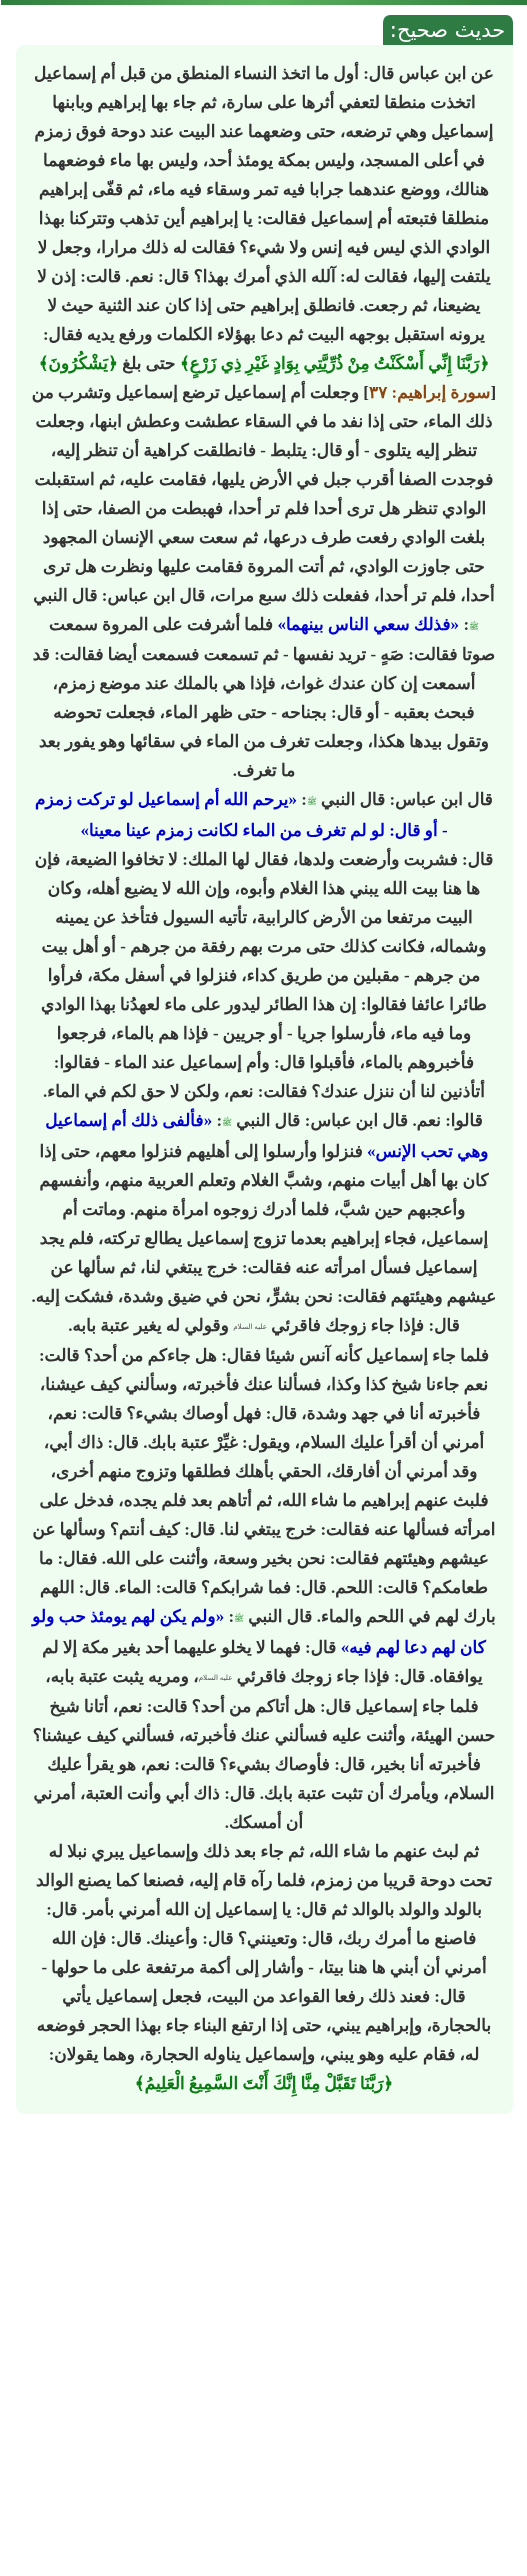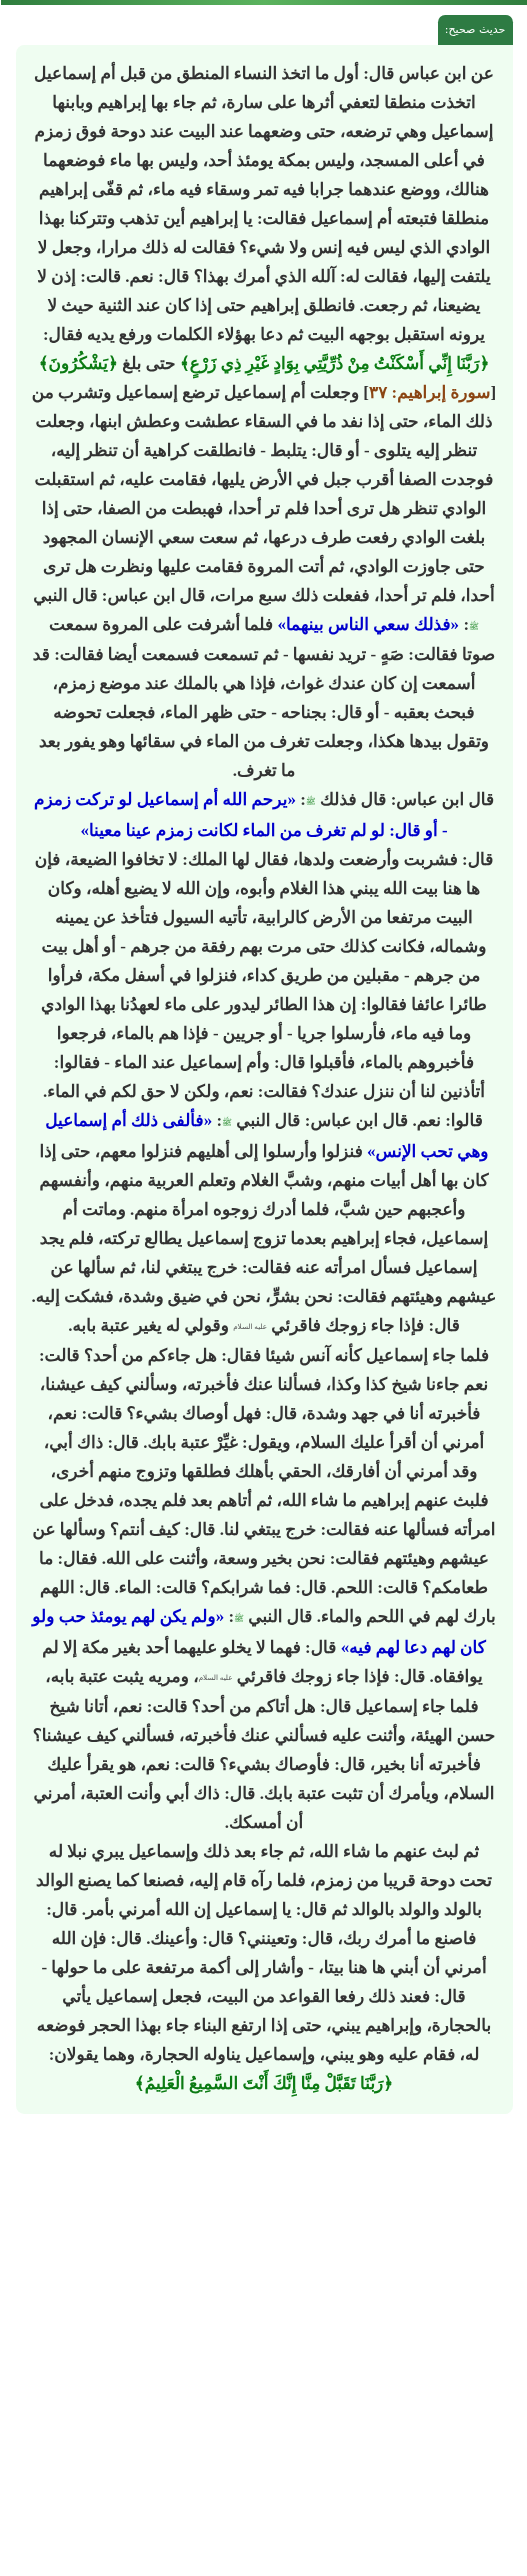--- a/index.html
+++ b/index.html
@@ -20,7 +20,7 @@
     display: inline-block;
     background: #2e7b43;
     color: #ffffff;
-    font-size: 11px;
+    font-size: 21px;
     padding: 5.2px 7.2px 6.2px 7.2px;
     border-radius: 7.2px 7.2px 0 0;
     margin-right: 0;

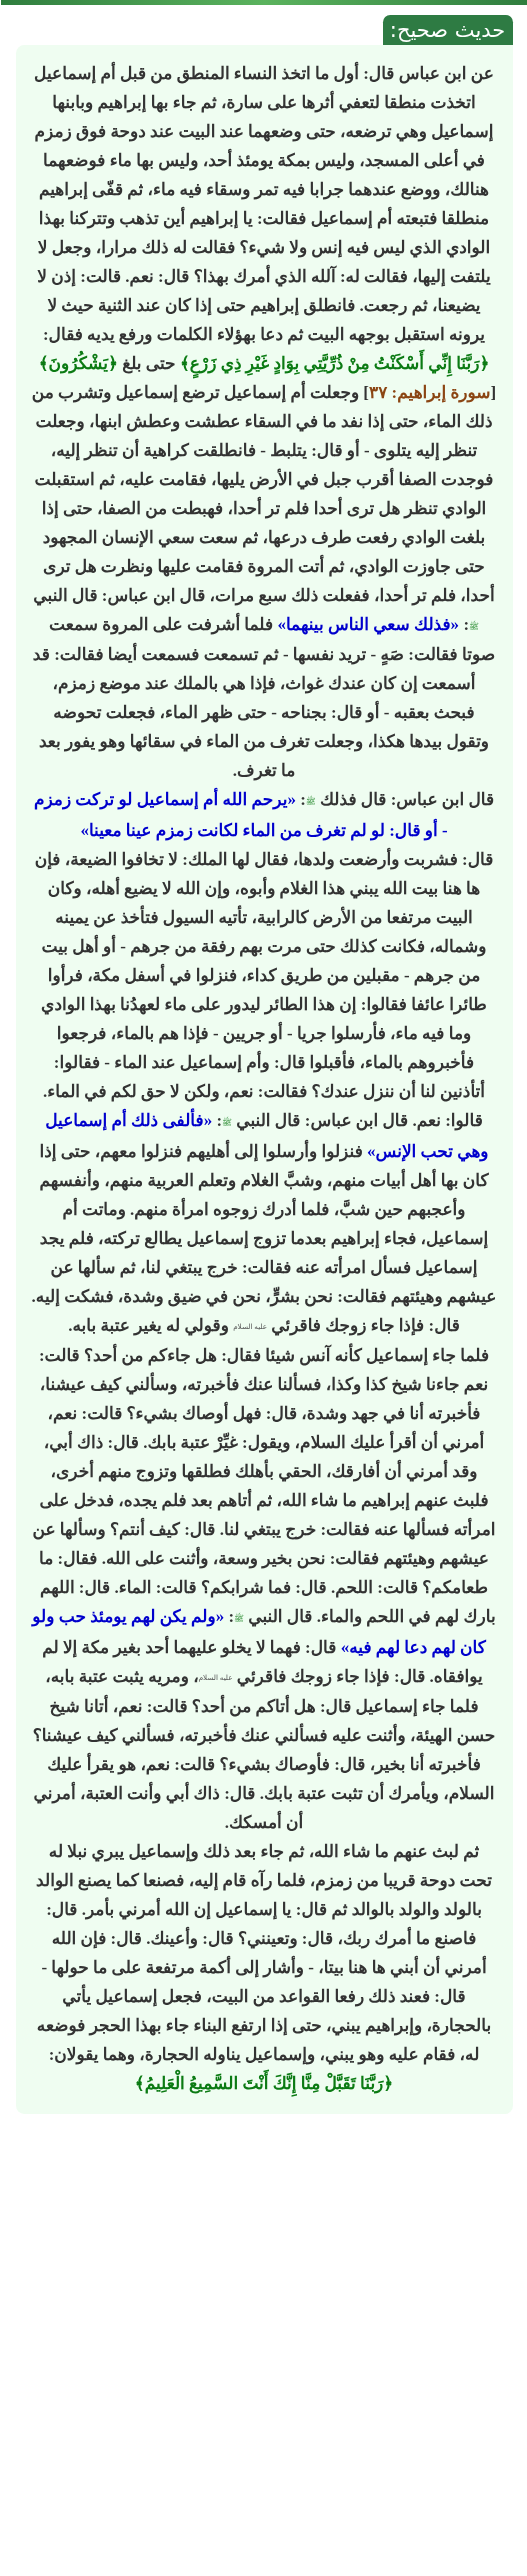--- a/index.html
+++ b/index.html
@@ -54,7 +54,7 @@
 
   <div class="hadith-box" id="hadith-box">
       <p><span>عن ابن عباس قال: أول ما اتخذ النساء المنطق من قبل أم إسماعيل اتخذت منطقا لتعفي أثرها على سارة، ثم جاء بها إبراهيم وبابنها إسماعيل وهي ترضعه، حتى وضعهما عند البيت عند دوحة فوق زمزم في أعلى المسجد، وليس بمكة يومئذ أحد، وليس بها ماء فوضعهما هنالك، ووضع عندهما جرابا فيه تمر وسقاء فيه ماء، ثم قفّى إبراهيم منطلقا فتبعته أم إسماعيل فقالت: يا إبراهيم أين تذهب وتتركنا بهذا الوادي الذي ليس فيه إنس ولا شيء؟ فقالت له ذلك مرارا، وجعل لا يلتفت إليها، فقالت له: آلله الذي أمرك بهذا؟ قال: نعم. قالت: إذن لا يضيعنا، ثم رجعت. فانطلق إبراهيم حتى إذا كان عند الثنية حيث لا يرونه استقبل بوجهه البيت ثم دعا بهؤلاء الكلمات ورفع يديه فقال: </span><span class="quran">﴿رَبَّنَا إِنِّي أَسْكَنْتُ مِنْ ذُرِّيَّتِي بِوَادٍ غَيْرِ ذِي زَرْعٍ﴾</span><span> حتى بلغ </span><span class="quran">﴿يَشْكُرُونَ﴾</span><span> [</span><span class="surah-ref">سورة إبراهيم: ٣٧</span><span>] وجعلت أم إسماعيل ترضع إسماعيل وتشرب من ذلك الماء، حتى إذا نفد ما في السقاء عطشت وعطش ابنها، وجعلت تنظر إليه يتلوى - أو قال: يتلبط - فانطلقت كراهية أن تنظر إليه، فوجدت الصفا أقرب جبل في الأرض يليها، فقامت عليه، ثم استقبلت الوادي تنظر هل ترى أحدا فلم تر أحدا، فهبطت من الصفا، حتى إذا بلغت الوادي رفعت طرف درعها، ثم سعت سعي الإنسان المجهود حتى جاوزت الوادي، ثم أتت المروة فقامت عليها ونظرت هل ترى أحدا، فلم تر أحدا، ففعلت ذلك سبع مرات، قال ابن عباس: قال النبي </span><span class="honorific">ﷺ</span><span>: </span><span class="prophet">«فذلك سعي الناس بينهما»</span><span> فلما أشرفت على المروة سمعت صوتا فقالت: صَهٍ - تريد نفسها - ثم تسمعت فسمعت أيضا فقالت: قد أسمعت إن كان عندك غواث، فإذا هي بالملك عند موضع زمزم، فبحث بعقبه - أو قال: بجناحه - حتى ظهر الماء، فجعلت تحوضه وتقول بيدها هكذا، وجعلت تغرف من الماء في سقائها وهو يفور بعد ما تغرف.</span></p>
-      <p><span>قال ابن عباس: قال فذلك </span><span class="honorific">ﷺ</span><span>: </span><span class="prophet">«يرحم الله أم إسماعيل لو تركت زمزم - أو قال: لو لم تغرف من الماء لكانت زمزم عينا معينا»</span></p>
+      <p><span>قال ابن عباس: قال النبي </span><span class="honorific">ﷺ</span><span>: </span><span class="prophet">«يرحم الله أم إسماعيل لو تركت زمزم - أو قال: لو لم تغرف من الماء لكانت زمزم عينا معينا»</span></p>
       <p><span>قال: فشربت وأرضعت ولدها، فقال لها الملك: لا تخافوا الضيعة، فإن ها هنا بيت الله يبني هذا الغلام وأبوه، وإن الله لا يضيع أهله، وكان البيت مرتفعا من الأرض كالرابية، تأتيه السيول فتأخذ عن يمينه وشماله، فكانت كذلك حتى مرت بهم رفقة من جرهم - أو أهل بيت من جرهم - مقبلين من طريق كداء، فنزلوا في أسفل مكة، فرأوا طائرا عائفا فقالوا: إن هذا الطائر ليدور على ماء لعهدُنا بهذا الوادي وما فيه ماء، فأرسلوا جريا - أو جريين - فإذا هم بالماء، فرجعوا فأخبروهم بالماء، فأقبلوا قال: وأم إسماعيل عند الماء - فقالوا: أتأذنين لنا أن ننزل عندك؟ فقالت: نعم، ولكن لا حق لكم في الماء.</span></p>
       <p><span>قالوا: نعم. قال ابن عباس: قال النبي </span><span class="honorific">ﷺ</span><span>: </span><span class="prophet">«فألفى ذلك أم إسماعيل وهي تحب الإنس»</span><span> فنزلوا وأرسلوا إلى أهليهم فنزلوا معهم، حتى إذا كان بها أهل أبيات منهم، وشبَّ الغلام وتعلم العربية منهم، وأنفسهم وأعجبهم حين شبَّ، فلما أدرك زوجوه امرأة منهم. وماتت أم إسماعيل، فجاء إبراهيم بعدما تزوج إسماعيل يطالع تركته، فلم يجد إسماعيل فسأل امرأته عنه فقالت: خرج يبتغي لنا، ثم سألها عن عيشهم وهيئتهم فقالت: نحن بشرٍّ، نحن في ضيق وشدة، فشكت إليه. قال: فإذا جاء زوجك فاقرئي </span><span class="honorific-as">عليه السلام</span><span> وقولي له يغير عتبة بابه.</span></p>
       <p><span>فلما جاء إسماعيل كأنه آنس شيئا فقال: هل جاءكم من أحد؟ قالت: نعم جاءنا شيخ كذا وكذا، فسألنا عنك فأخبرته، وسألني كيف عيشنا، فأخبرته أنا في جهد وشدة، قال: فهل أوصاك بشيء؟ قالت: نعم، أمرني أن أقرأ عليك السلام، ويقول: غيِّرْ عتبة بابك. قال: ذاك أبي، وقد أمرني أن أفارقك، الحقي بأهلك فطلقها وتزوج منهم أخرى، فلبث عنهم إبراهيم ما شاء الله، ثم أتاهم بعد فلم يجده، فدخل على امرأته فسألها عنه فقالت: خرج يبتغي لنا. قال: كيف أنتم؟ وسألها عن عيشهم وهيئتهم فقالت: نحن بخير وسعة، وأثنت على الله. فقال: ما طعامكم؟ قالت: اللحم. قال: فما شرابكم؟ قالت: الماء. قال: اللهم بارك لهم في اللحم والماء. قال النبي </span><span class="honorific">ﷺ</span><span>: </span><span class="prophet">«ولم يكن لهم يومئذ حب ولو كان لهم دعا لهم فيه»</span><span> قال: فهما لا يخلو عليهما أحد بغير مكة إلا لم يوافقاه. قال: فإذا جاء زوجك فاقرئي </span><span class="honorific-as">عليه السلام</span><span>، ومريه يثبت عتبة بابه، فلما جاء إسماعيل قال: هل أتاكم من أحد؟ قالت: نعم، أتانا شيخ حسن الهيئة، وأثنت عليه فسألني عنك فأخبرته، فسألني كيف عيشنا؟ فأخبرته أنا بخير، قال: فأوصاك بشيء؟ قالت: نعم، هو يقرأ عليك السلام، ويأمرك أن تثبت عتبة بابك. قال: ذاك أبي وأنت العتبة، أمرني أن أمسكك.</span></p>

